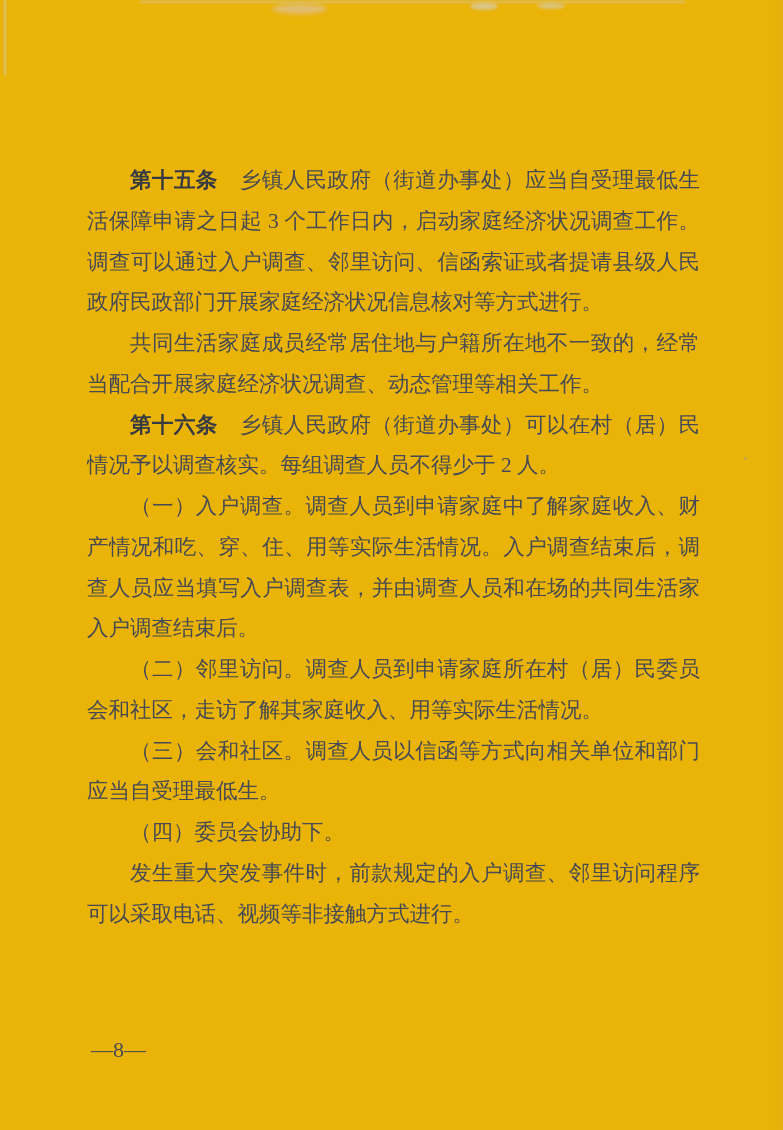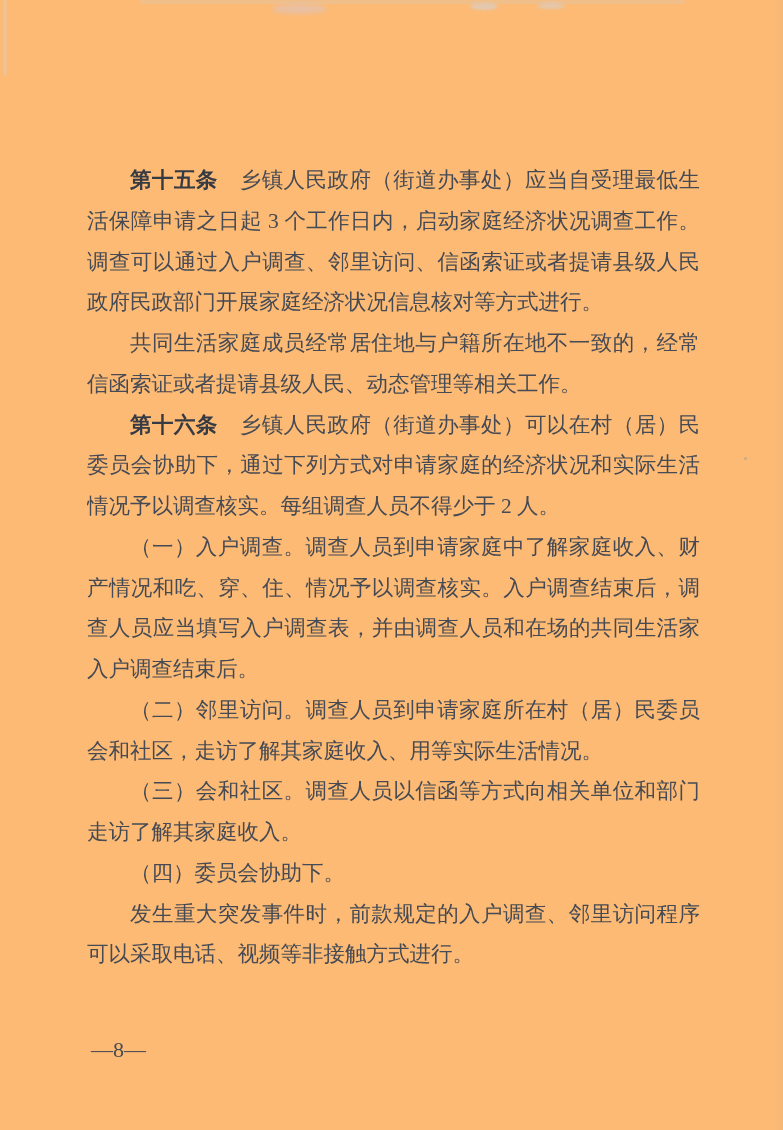--- a/index.html
+++ b/index.html
@@ -13,7 +13,7 @@
     position: relative;
     width: 783px;
     height: 1130px;
-    background: #fdba74;
+    background: #eab308;
     overflow: hidden;
   }
   

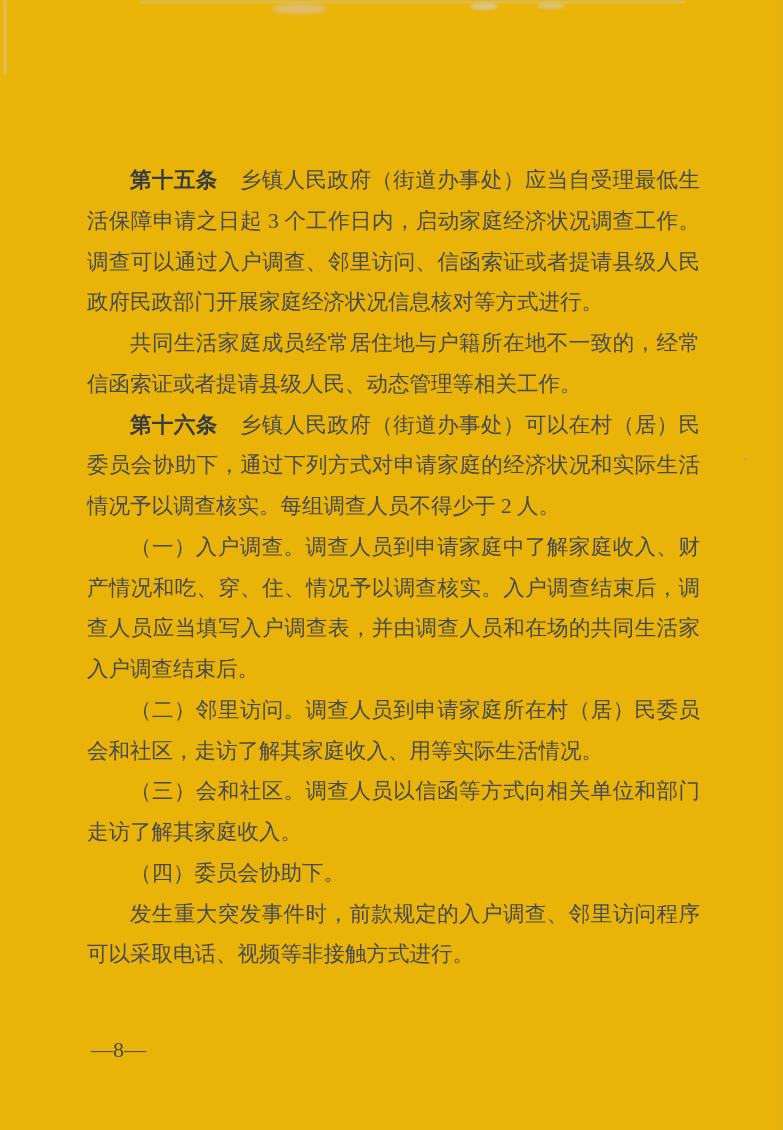--- a/index.html
+++ b/index.html
@@ -97,7 +97,7 @@
       </div>
       <div>
         <div class="line indent fill"><span>共同生活家庭成员经常居住地与户籍所在地不一致的，经常</span></div>
-        <div class="line"><span>信函索证或者提请县级人民、动态管理等相关工作。</span></div>
+        <div class="line"><span>当配合开展家庭经济状况调查、动态管理等相关工作。</span></div>
       </div>
       <div>
         <div class="line indent fill"><span class="article-no">第十六条</span><span>　乡镇人民政府（街道办事处）可以在村（居）民</span></div>

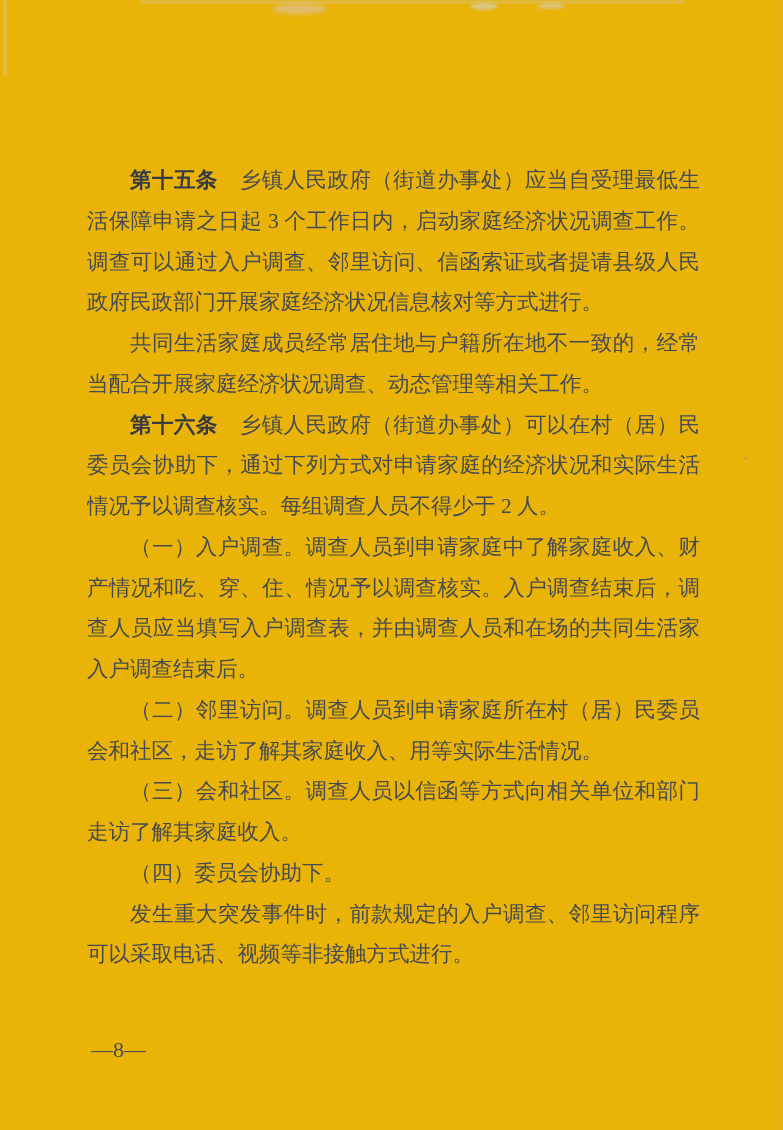--- a/index.html
+++ b/index.html
@@ -101,7 +101,6 @@
       </div>
       <div>
         <div class="line indent fill"><span class="article-no">第十六条</span><span>　乡镇人民政府（街道办事处）可以在村（居）民</span></div>
-        <div class="line fill"><span>委员会协助下，通过下列方式对申请家庭的经济状况和实际生活</span></div>
         <div class="line"><span>情况予以调查核实。每组调查人员不得少于 2 人。</span></div>
       </div>
       <div>

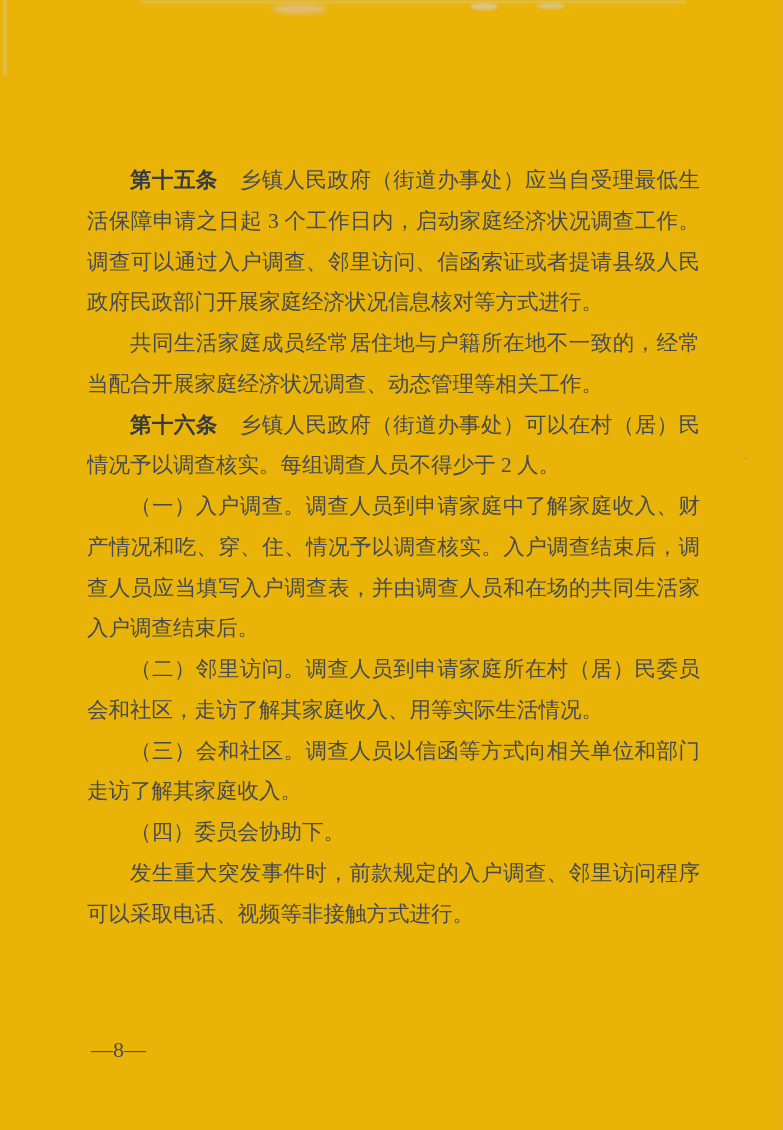--- a/index.html
+++ b/index.html
@@ -105,7 +105,7 @@
       </div>
       <div>
         <div class="line indent fill"><span>（一）入户调查。调查人员到申请家庭中了解家庭收入、财</span></div>
-        <div class="line fill"><span>产情况和吃、穿、住、情况予以调查核实。入户调查结束后，调</span></div>
+        <div class="line fill"><span>产情况和吃、穿、住、用等实际生活情况。入户调查结束后，调</span></div>
         <div class="line fill"><span>查人员应当填写入户调查表，并由调查人员和在场的共同生活家</span></div>
         <div class="line"><span>入户调查结束后。</span></div>
       </div>

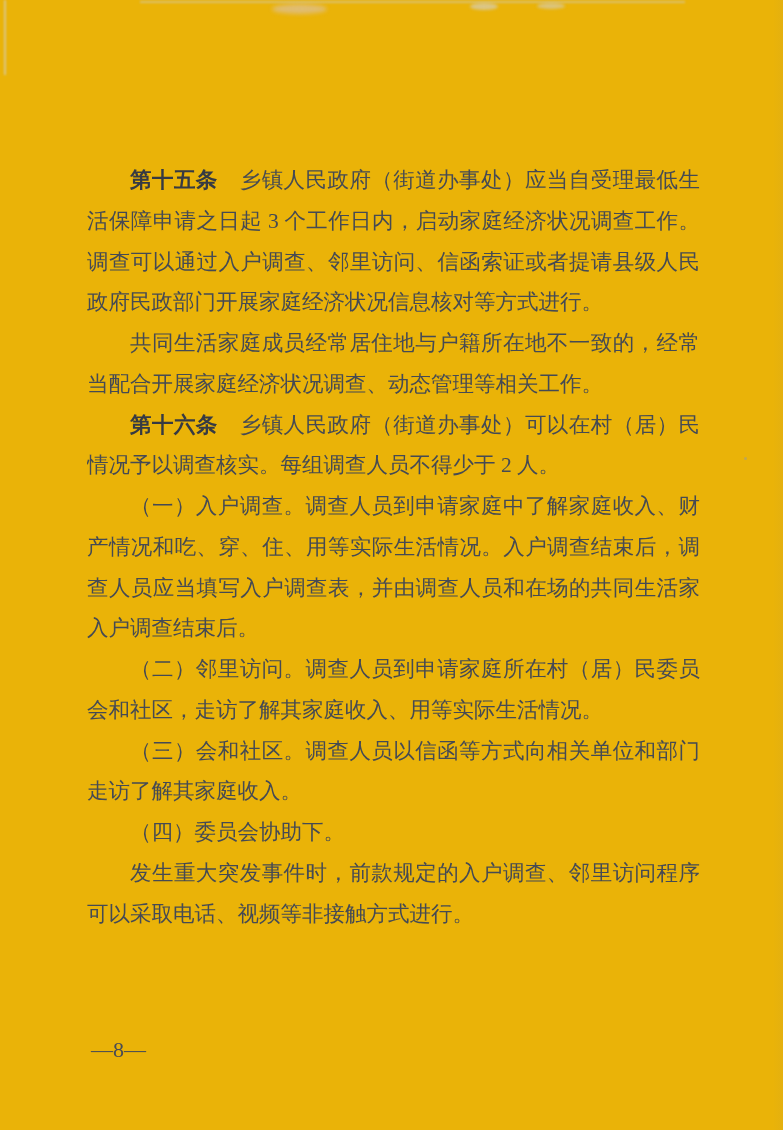--- a/index.html
+++ b/index.html
@@ -115,7 +115,7 @@
       </div>
       <div>
         <div class="line indent fill"><span>（三）会和社区。调查人员以信函等方式向相关单位和部门</span></div>
-        <div class="line"><span>走访了解其家庭收入。</span></div>
+        <div class="line"><span>应当自受理最低生。</span></div>
       </div>
       <div>
         <div class="line indent"><span>（四）委员会协助下。</span></div>

